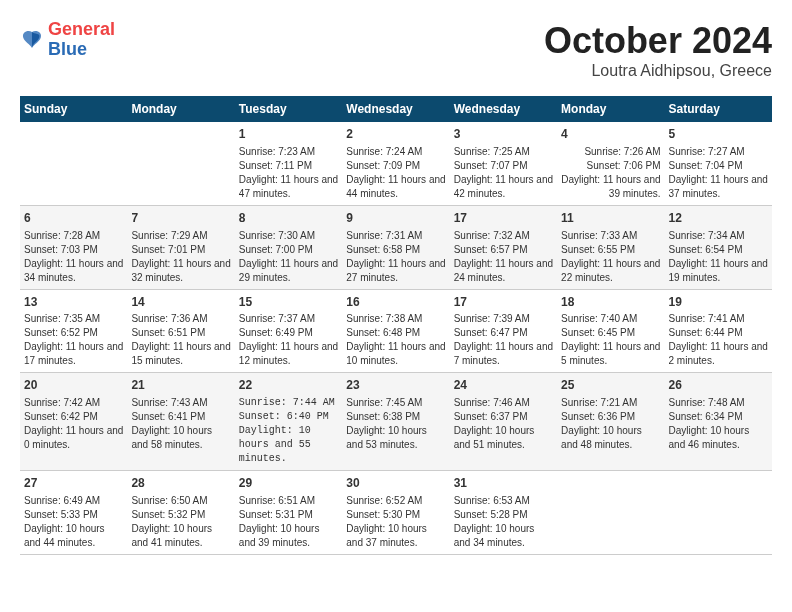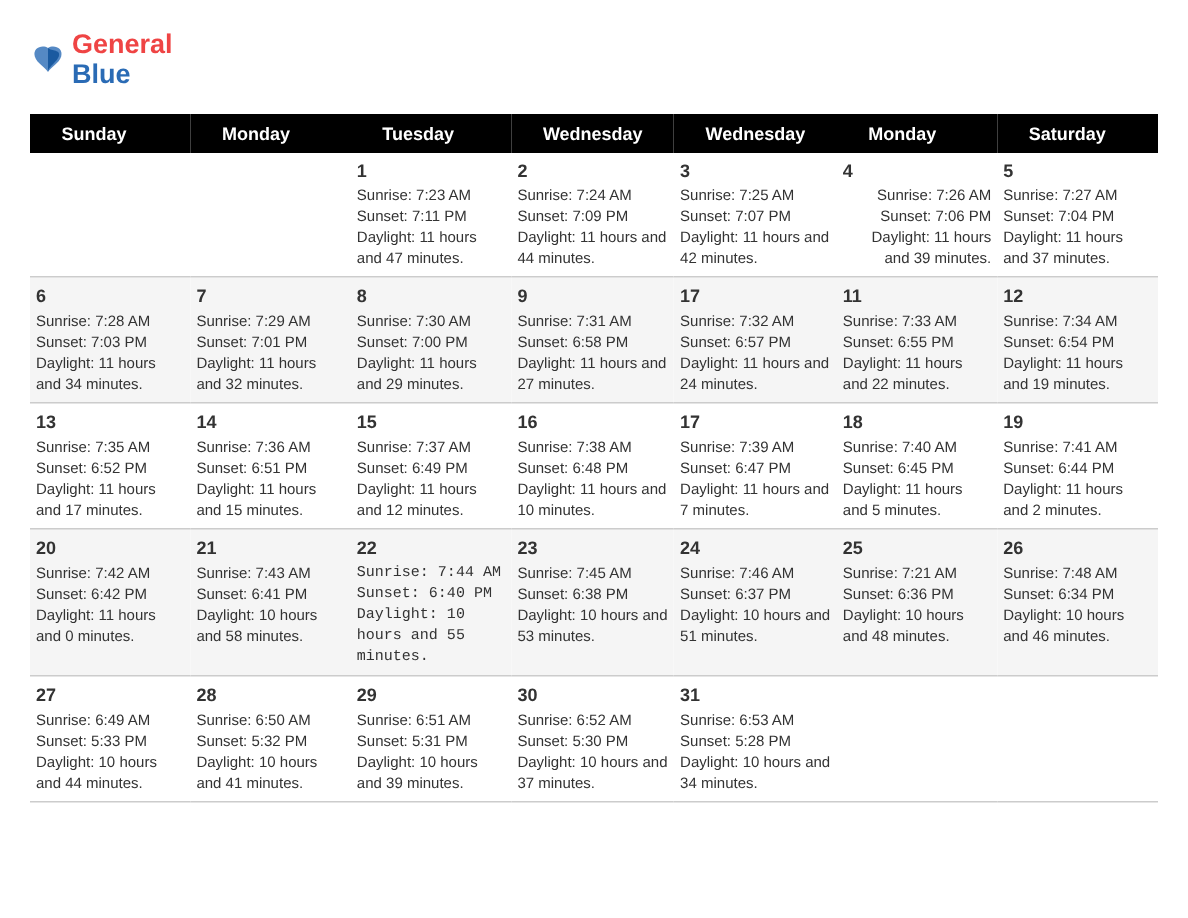--- a/index.html
+++ b/index.html
@@ -103,6 +103,7 @@
     </div>
   </div>
   <div class="title-block">
+    <h1>October 2024</h1>
   </div>
 </div>
 

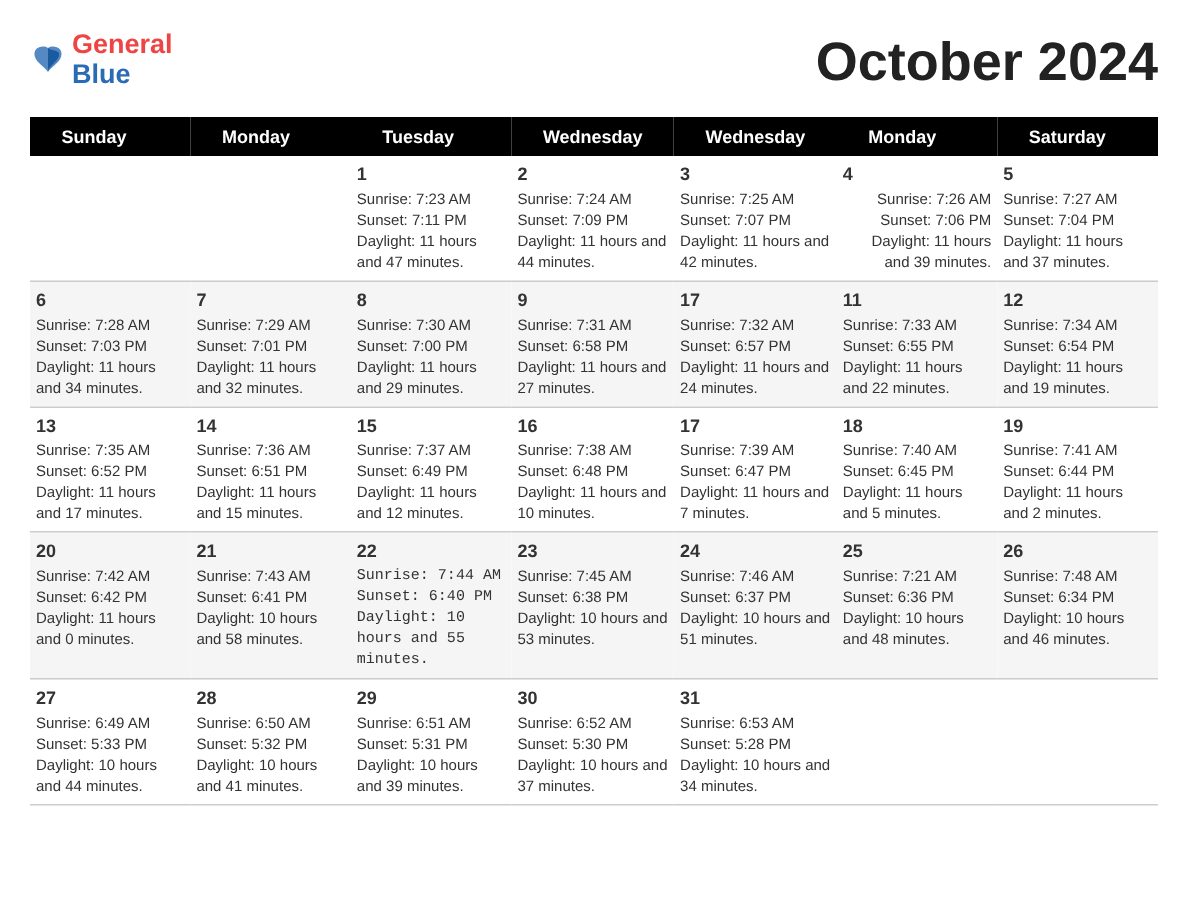--- a/index.html
+++ b/index.html
@@ -104,6 +104,7 @@
   </div>
   <div class="title-block">
     <h1>October 2024</h1>
+    <h2>Loutra Aidhipsou, Greece</h2>
   </div>
 </div>
 

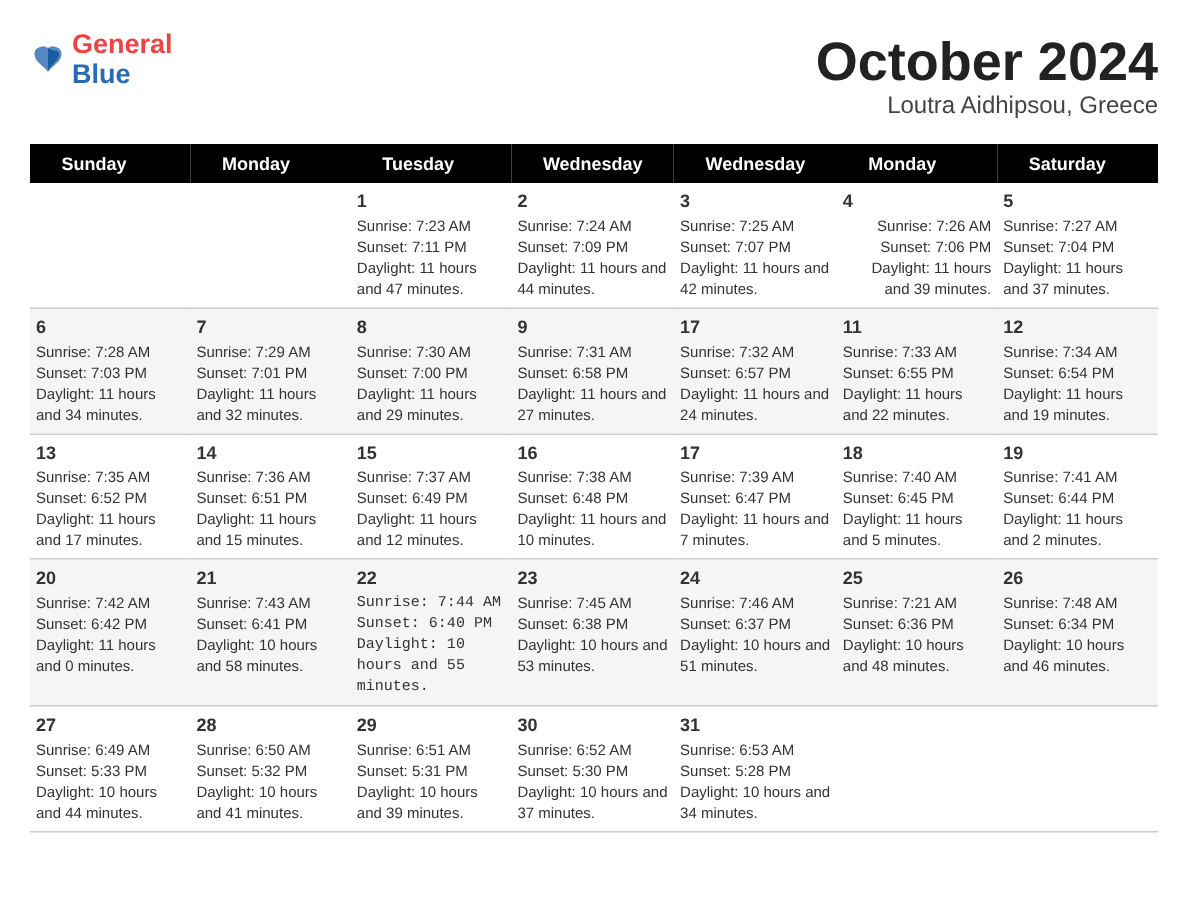--- a/index.html
+++ b/index.html
@@ -53,9 +53,9 @@
       font-size: 11px;
     }
     thead tr th {
-      background-color: #000000;
+      background-color: #0c4a6e;
       color: #fff;
-      padding: 6px 21px;
+      padding: 6px 4px;
       text-align: left;
       font-size: 12px;
       font-weight: bold;

